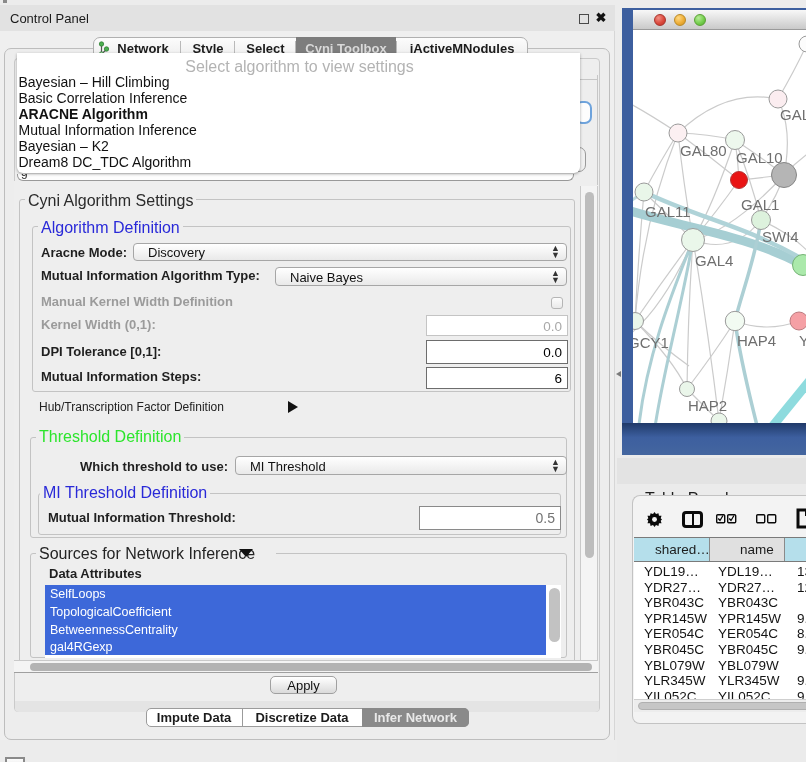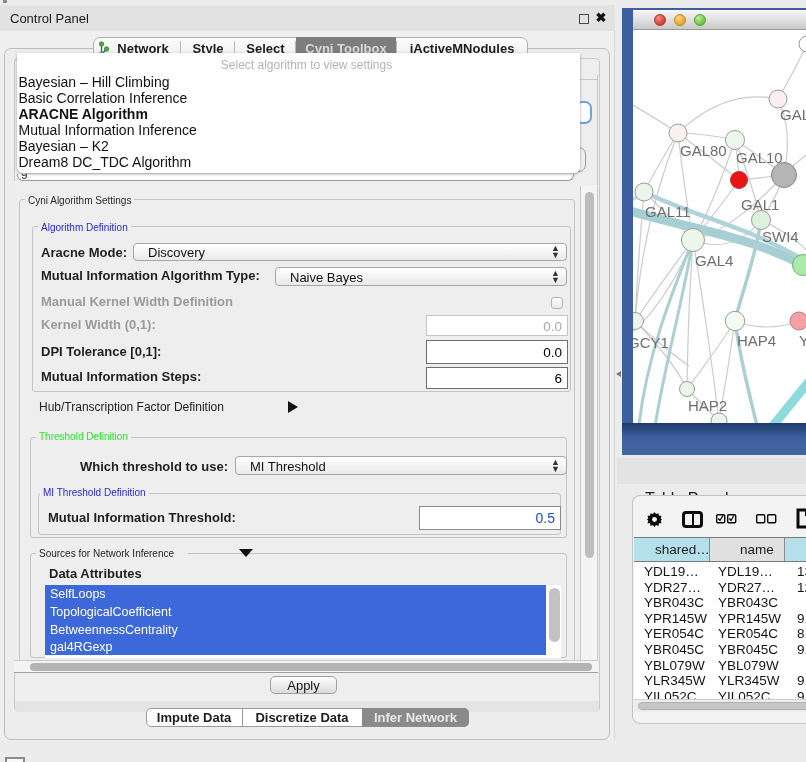--- a/index.html
+++ b/index.html
@@ -159,7 +159,7 @@
   </div>
 
   <div class="abs" id="popup" style="left:17px; top:48px; width:563px; height:120px; background:#ffffff; border-radius:0 0 6px 6px; box-shadow:0 1px 3px rgba(0,0,0,0.35); z-index:50;">
-    <div style="position:absolute; left:8px; top:5px; width:100%; text-align:center; font-size:12px; color:#b3b3b3;">Select algorithm to view settings</div>
+    <div style="position:absolute; left:1px; top:5px; width:100%; text-align:center; font-size:16px; color:#b3b3b3;">Select algorithm to view settings</div>
     <div class="pitem" style="top:21px;">Bayesian – Hill Climbing</div>
     <div class="pitem" style="top:37px;">Basic Correlation Inference</div>
     <div class="pitem bold" style="top:53px;">ARACNE Algorithm</div>

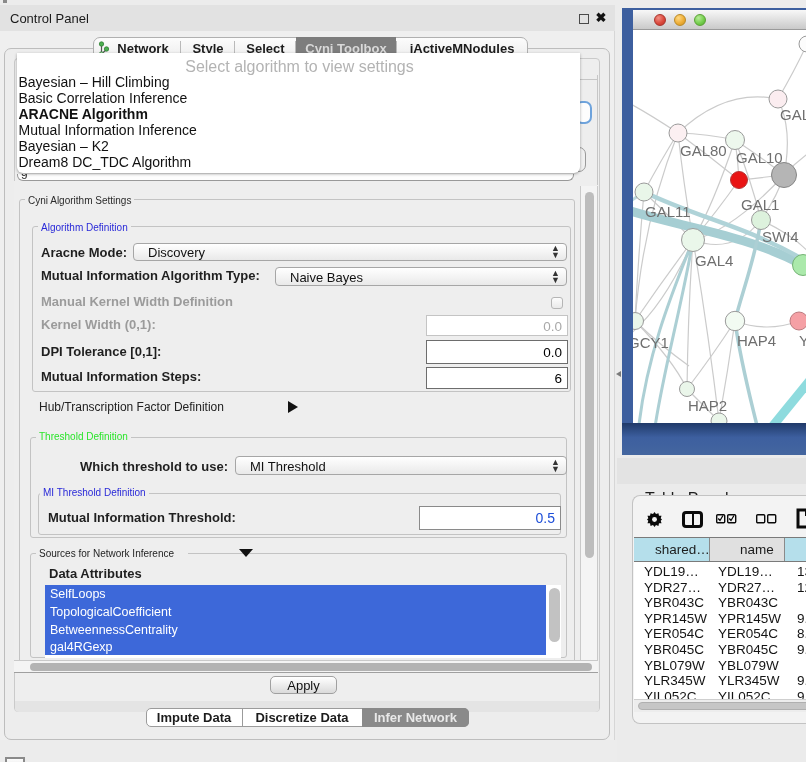--- a/index.html
+++ b/index.html
@@ -8,7 +8,7 @@
 .abs { position:absolute; }
 .bold { font-weight:bold; }
 .grp { position:absolute; border:1px solid #c3c3c3; border-radius:3px; }
-.grp-title { position:absolute; background:#eeeeee; padding:0 3px; height:15px; line-height:15px; font-size:10px; white-space:nowrap; }
+.grp-title { position:absolute; background:#eeeeee; padding:0 3px; height:15px; line-height:15px; font-size:16px; white-space:nowrap; }
 .lbl { position:absolute; height:16px; line-height:16px; font-size:13px; font-weight:bold; color:#1f1f1f; white-space:nowrap; }
 .combo { position:absolute; border:1px solid #a6a6a6; border-radius:4px; background:linear-gradient(#ffffff,#e9e9e9); font-size:13px; color:#111; }
 .combo .ct { position:absolute; left:14px; top:50%; transform:translateY(-50%); white-space:nowrap; }

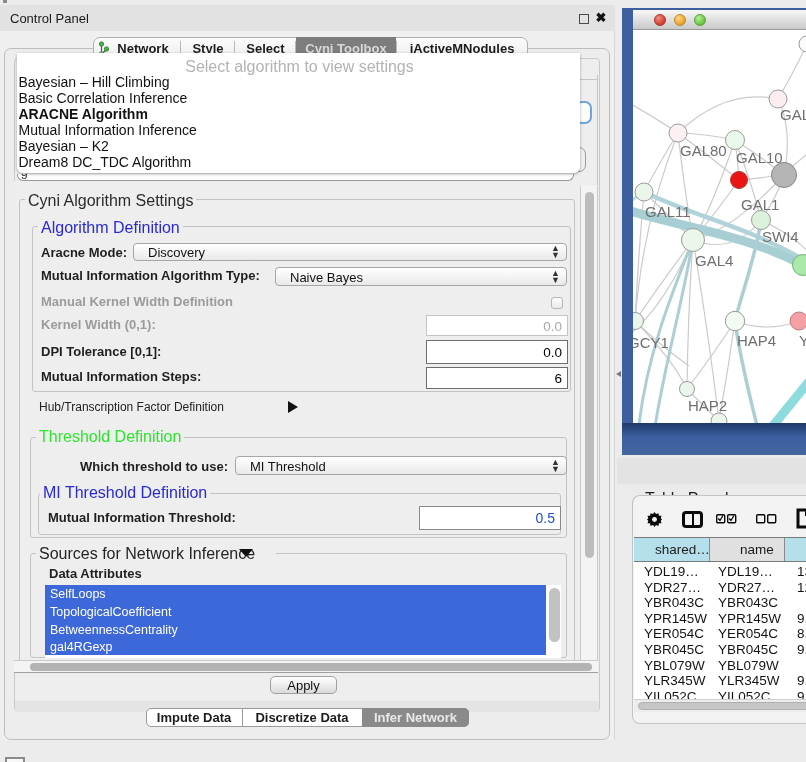--- a/index.html
+++ b/index.html
@@ -121,7 +121,7 @@
     <div class="grp-title" style="left:26px; top:303.5px; color:#2929d8;">MI Threshold Definition</div>
     <div class="lbl" style="left:34px; top:329px;">Mutual Information Threshold:</div>
     <div class="tf" style="left:405px; top:325px; width:142px; height:24px; border:1.5px solid #8a8a8a;">
-        <span style="color:#1d4ed8; font-size:14px;">0.5</span>
+        <span style="color:#737373; font-size:14px;">0.5</span>
       </div>
 
     <div class="grp" style="left:16px; top:372px; width:537px; height:105px;"></div>

